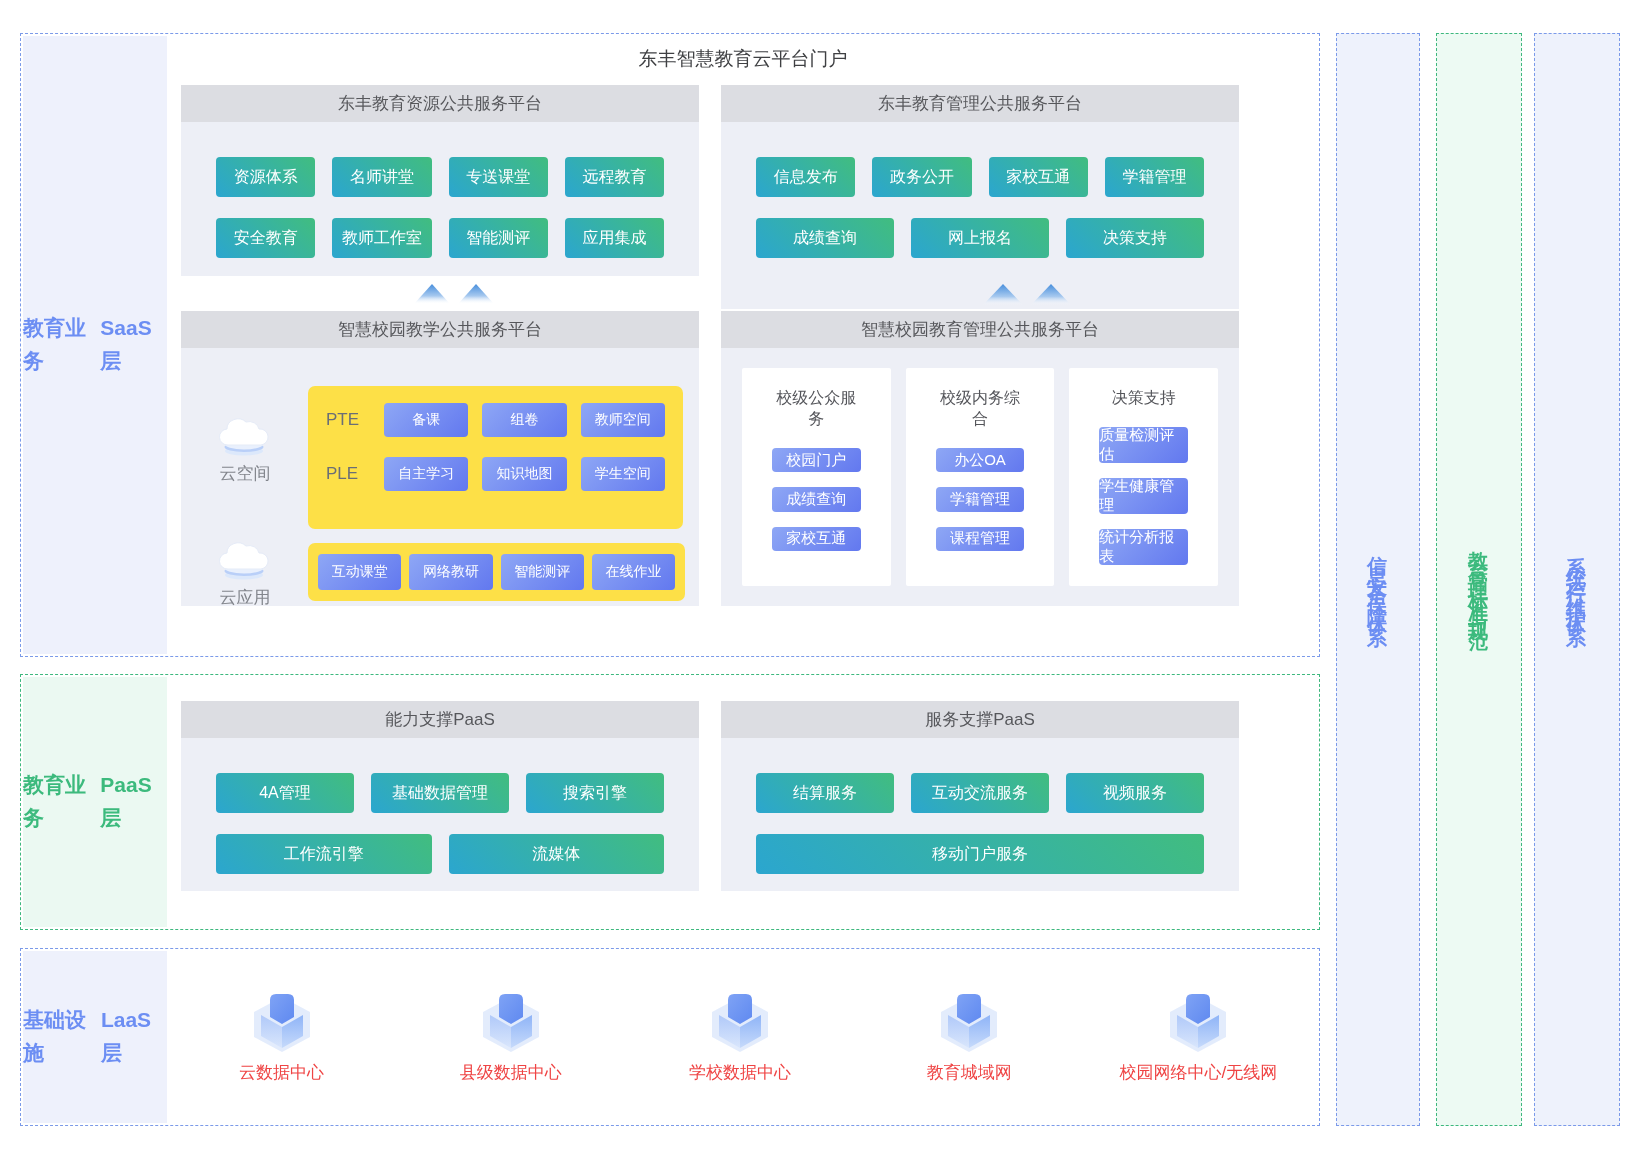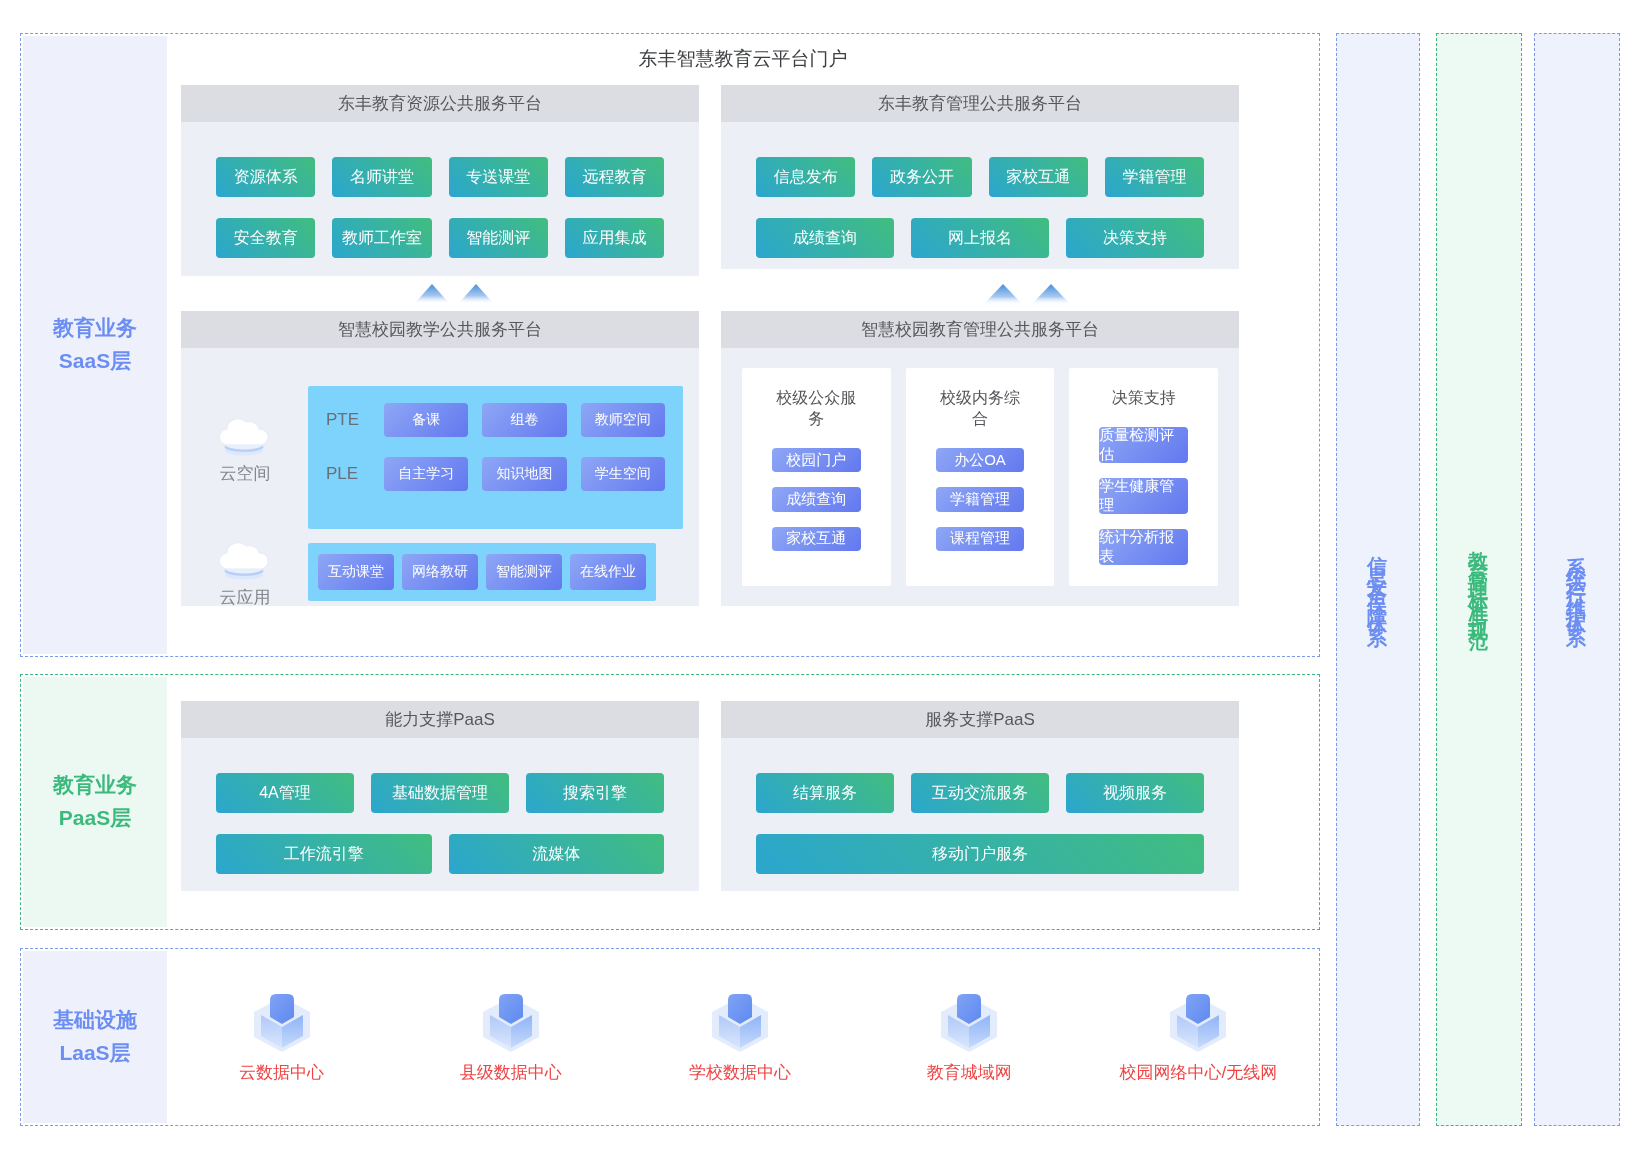--- a/index.html
+++ b/index.html
@@ -118,7 +118,7 @@
       </div>
     </div>
 
-    <div class="panel" style="left:700px;top:51px;width:518px;height:184px;">
+    <div class="panel" style="left:700px;top:51px;width:518px;height:224px;">
       <div class="panel-header">东丰教育管理公共服务平台</div>
       <div class="btn-rows">
         <div class="btn-row">

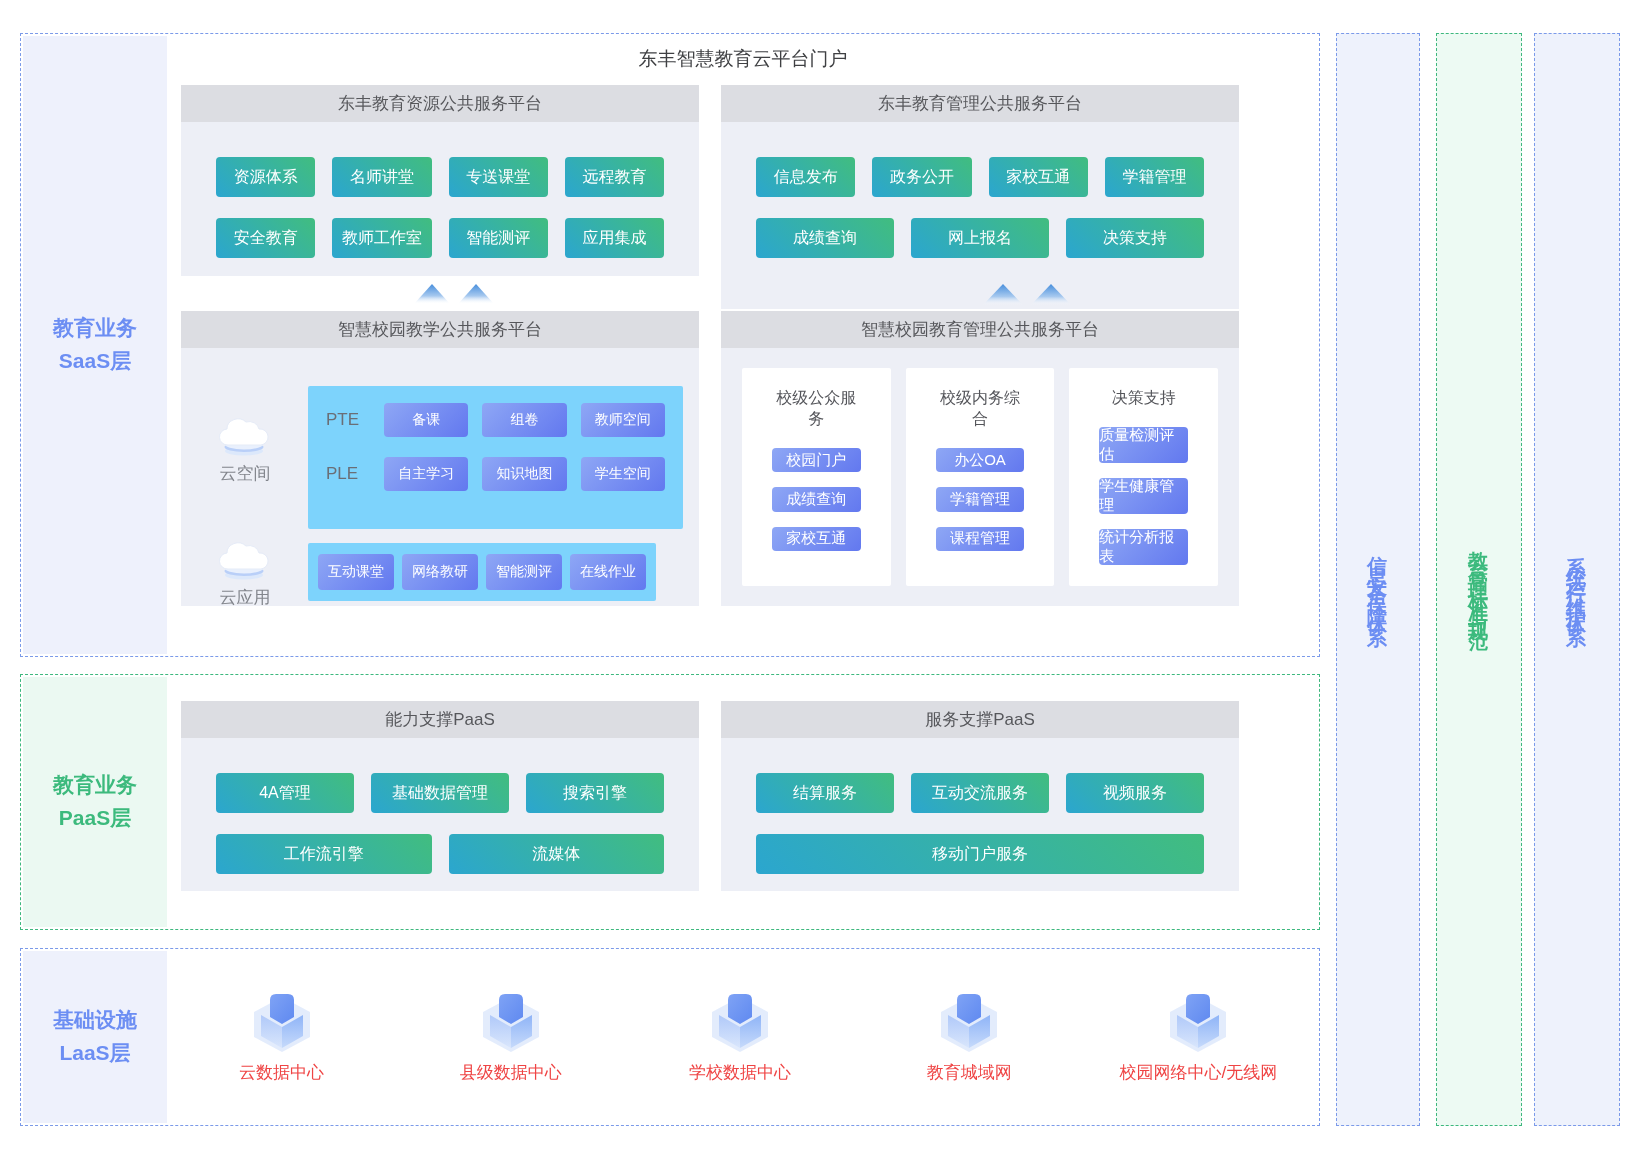--- a/index.html
+++ b/index.html
@@ -10,7 +10,7 @@
   .layer.green-border{border-color:#3eb87e;}
 
   .side-label{position:absolute;left:2px;top:2px;bottom:2px;width:144px;
-              display:flex;flex-direction:column;justify-content:center;align-items:center;
+              display:flex;flex-direction:row;justify-content:center;align-items:center;
               font-size:21px;font-weight:bold;line-height:1.55;}
   .side-label.blue{background:#eef1fc;color:#6c8ef3;}
   .side-label.green{background:#ebf9f2;color:#3cba7d;}

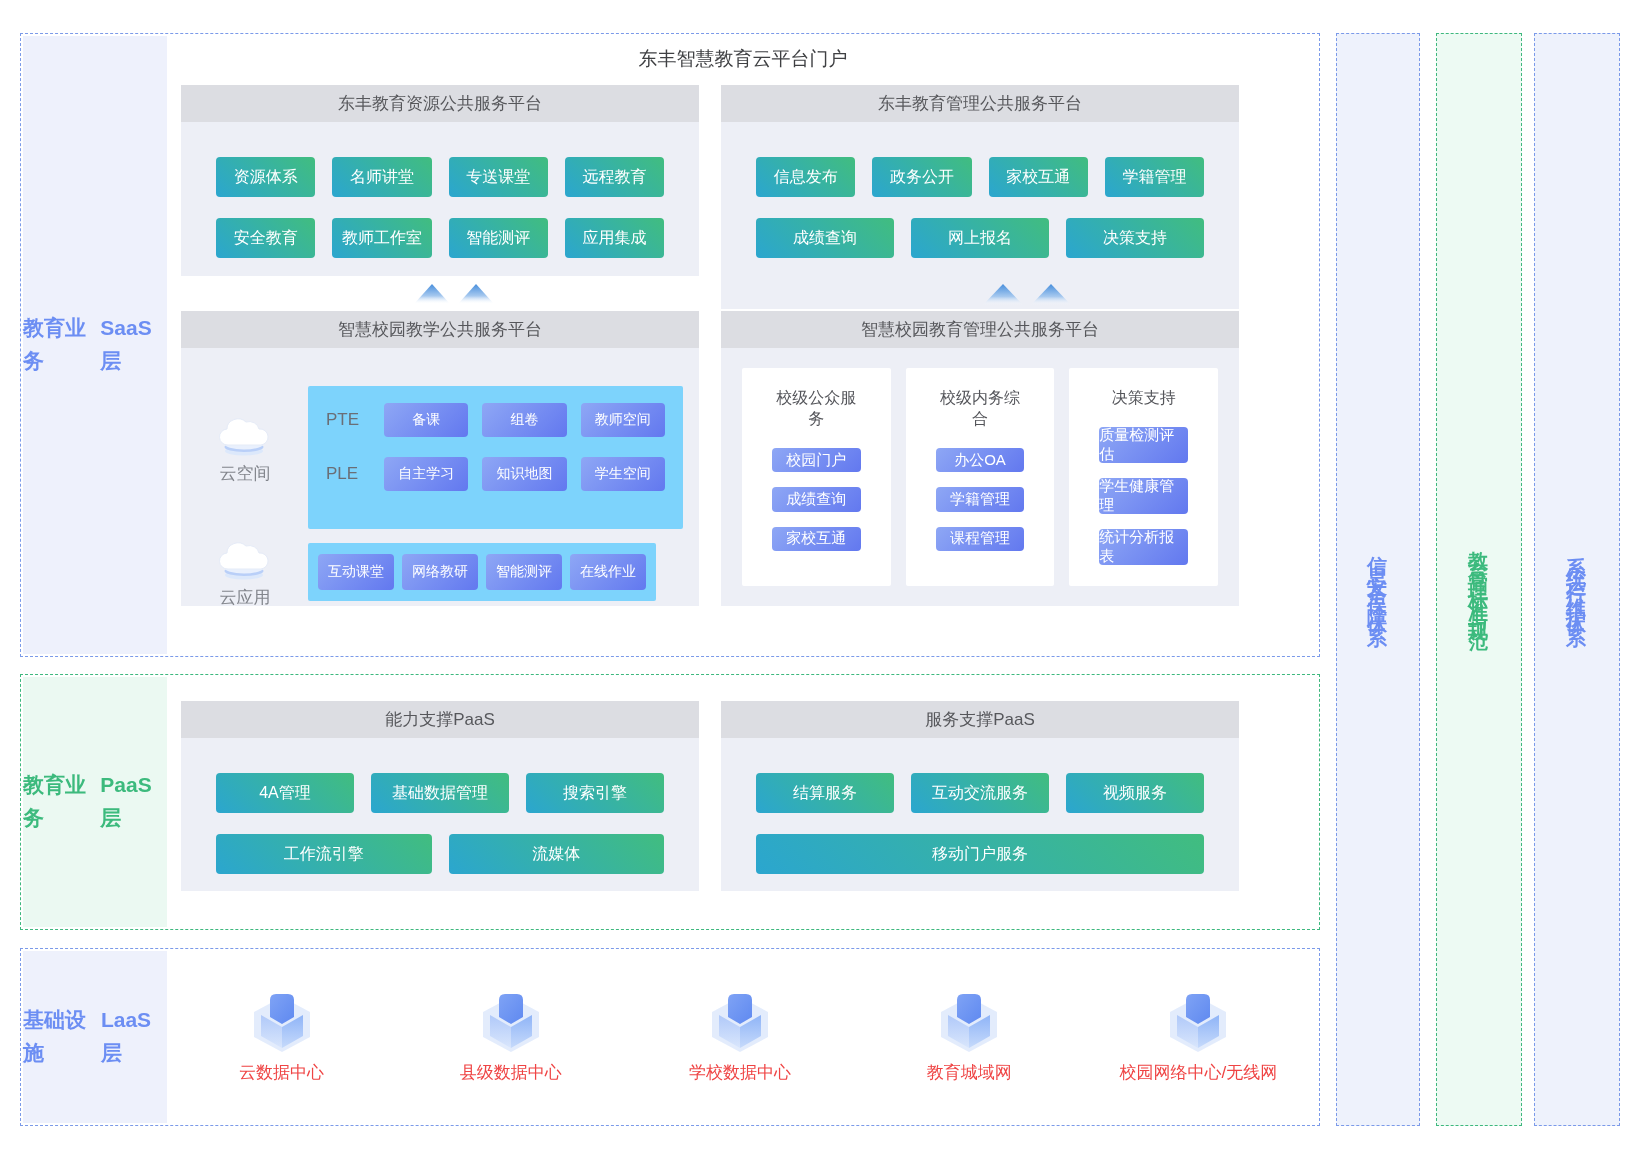--- a/index.html
+++ b/index.html
@@ -37,7 +37,7 @@
   .cloud-group{position:absolute;left:8px;width:112px;text-align:center;
                color:#82858c;font-size:17px;}
   .cloud-group svg{display:block;margin:0 auto 6px auto;}
-  .white-panel{position:absolute;background:#7dd3fc;border-radius:2px;}
+  .white-panel{position:absolute;background:#fde047;border-radius:7px;}
   .pte-rows{display:flex;flex-direction:column;gap:20px;padding:17px 18px;}
   .pte-row{display:flex;align-items:center;gap:14px;}
   .row-label{width:44px;color:#6a6e76;font-size:17px;flex:none;}

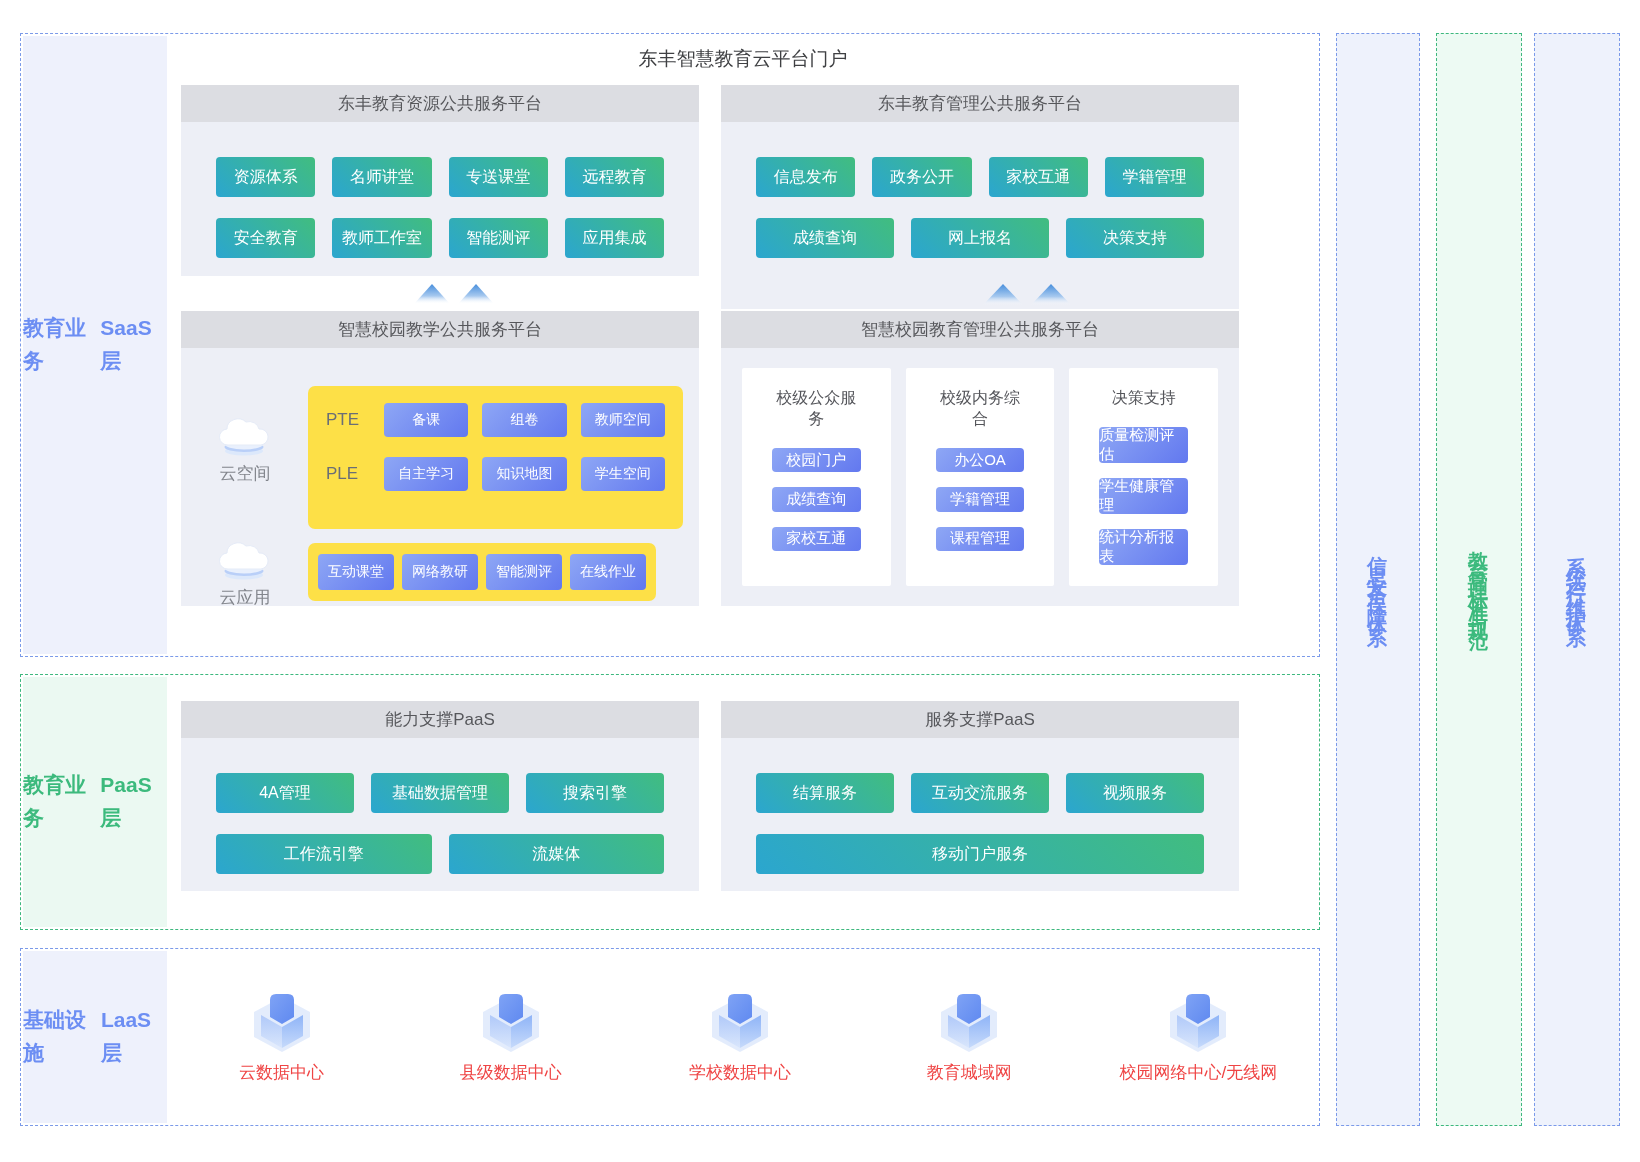--- a/index.html
+++ b/index.html
@@ -193,7 +193,7 @@
           </div>
         </div>
 
-        <div class="white-panel" style="left:127px;top:195px;width:348px;height:58px;">
+        <div class="white-panel" style="left:127px;top:195px;width:377px;height:58px;">
           <div class="apps-row">
             <div class="bbtn">互动课堂</div>
             <div class="bbtn">网络教研</div>

